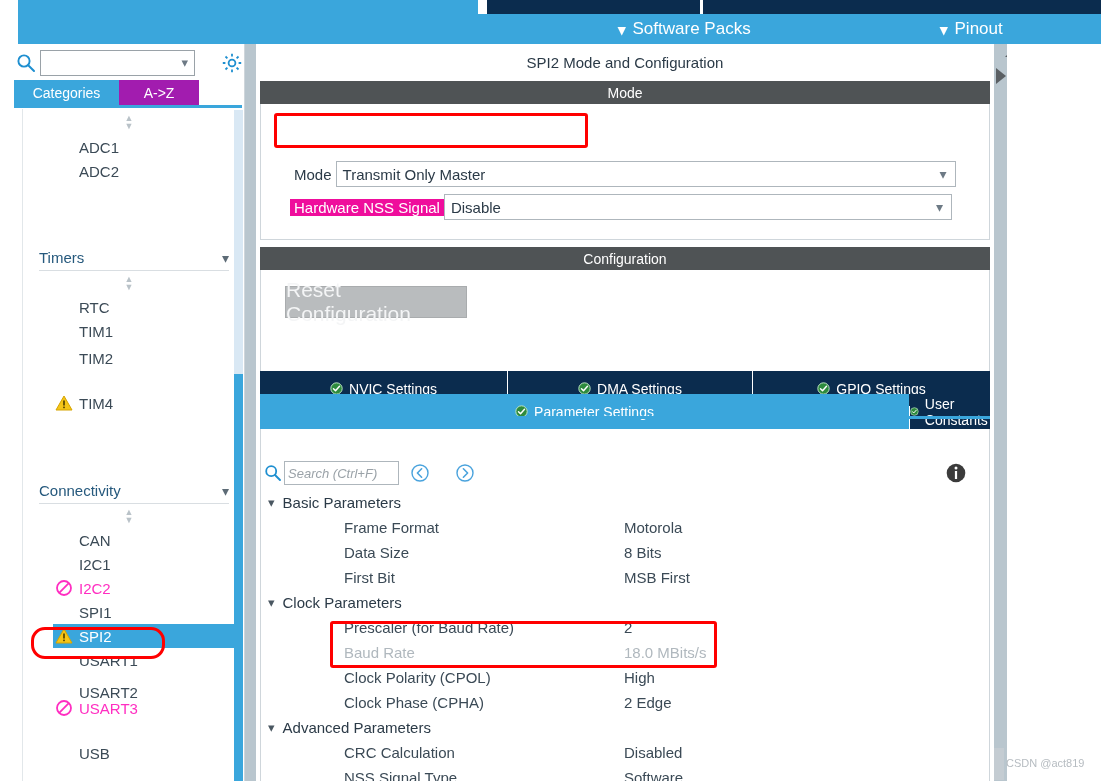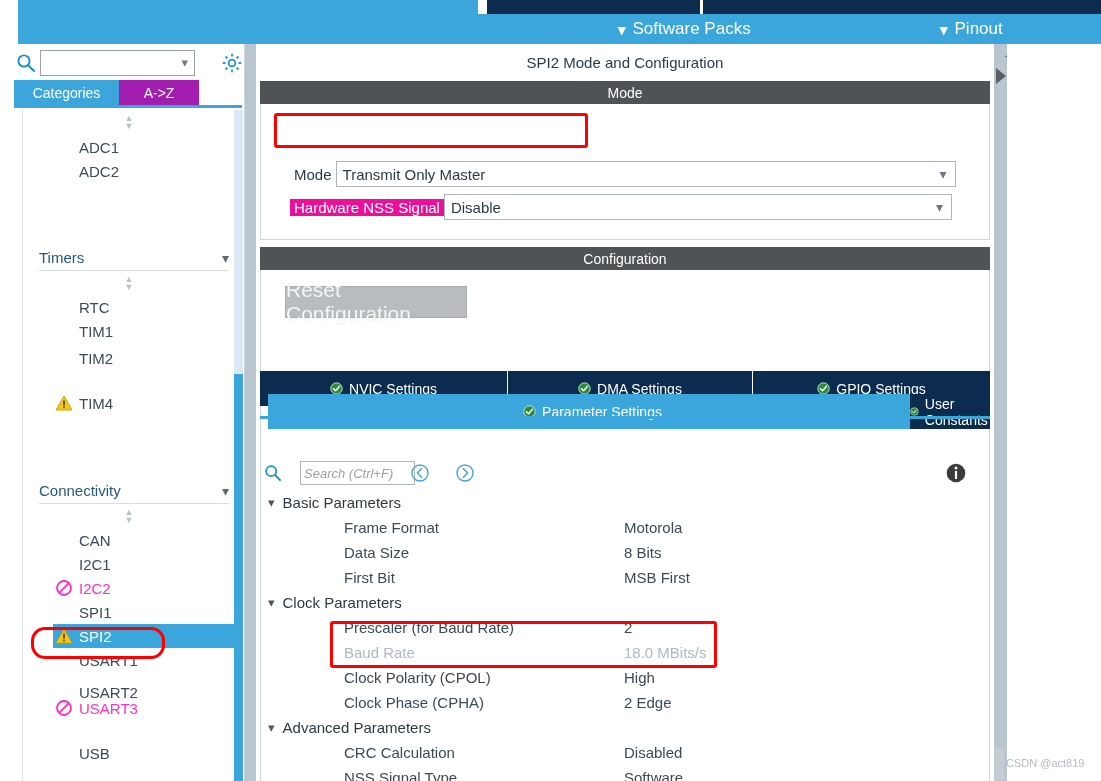--- a/index.html
+++ b/index.html
@@ -183,7 +183,7 @@
   #stab-nvic { left:4px;   top:327px; width:247px; }
   #stab-dma  { left:252px; top:327px; width:244px; }
   #stab-gpio { left:497px; top:327px; width:237px; }
-  #stab-param{ left:12px;   top:350px; width:649px; }
+  #stab-param{ left:4px;   top:350px; width:649px; }
   #stab-user { left:654px; top:350px; width:80px; }
   #stab-param { width:649px; }
   #stab-user  { left:654px; width:80px; }

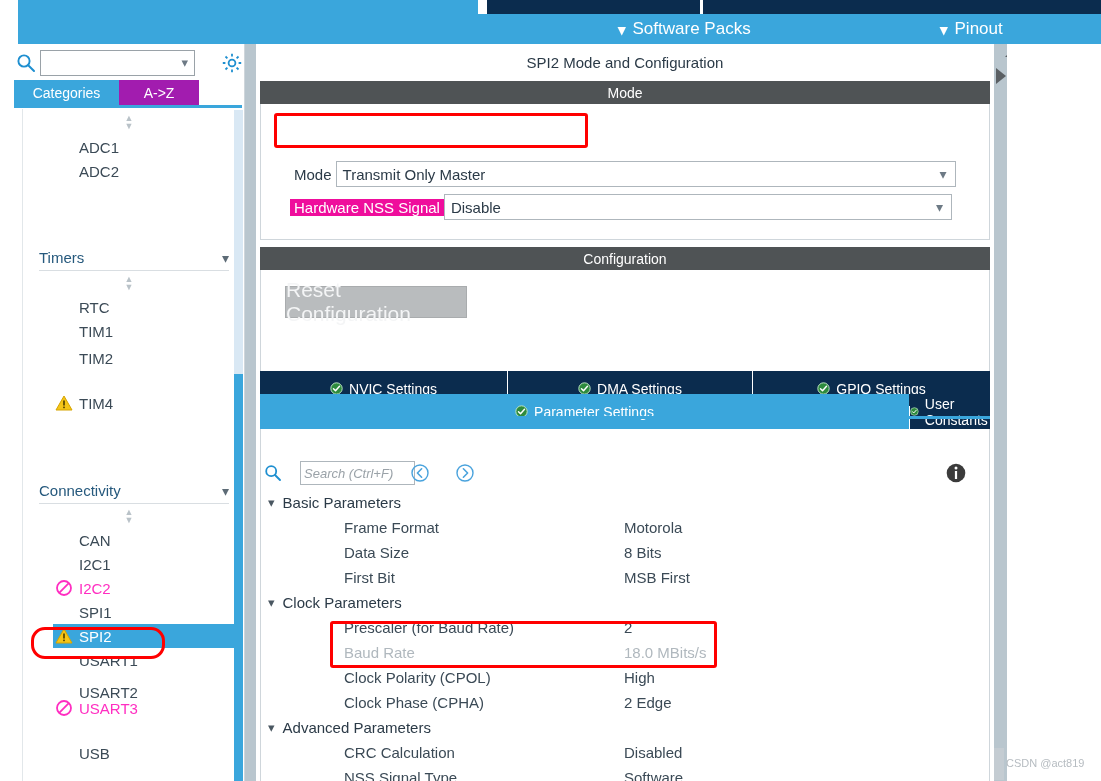--- a/index.html
+++ b/index.html
@@ -202,7 +202,7 @@
   .sp-input {
     position:absolute; left:24px; top:3px; width:115px; height:24px;
     border:1px solid #aeb6bc; background:#ffffff; font-size:13px;
-    color:#2b3a47; padding:0 3px; font-style:italic;margin-left:16px;
+    color:#2b3a47; padding:0 3px; font-style:italic;
   }
   .sp-input::placeholder { color:#9aa2a8; font-style:italic; }
   .nav-circle { position:absolute; top:5px; width:20px; height:20px; }

